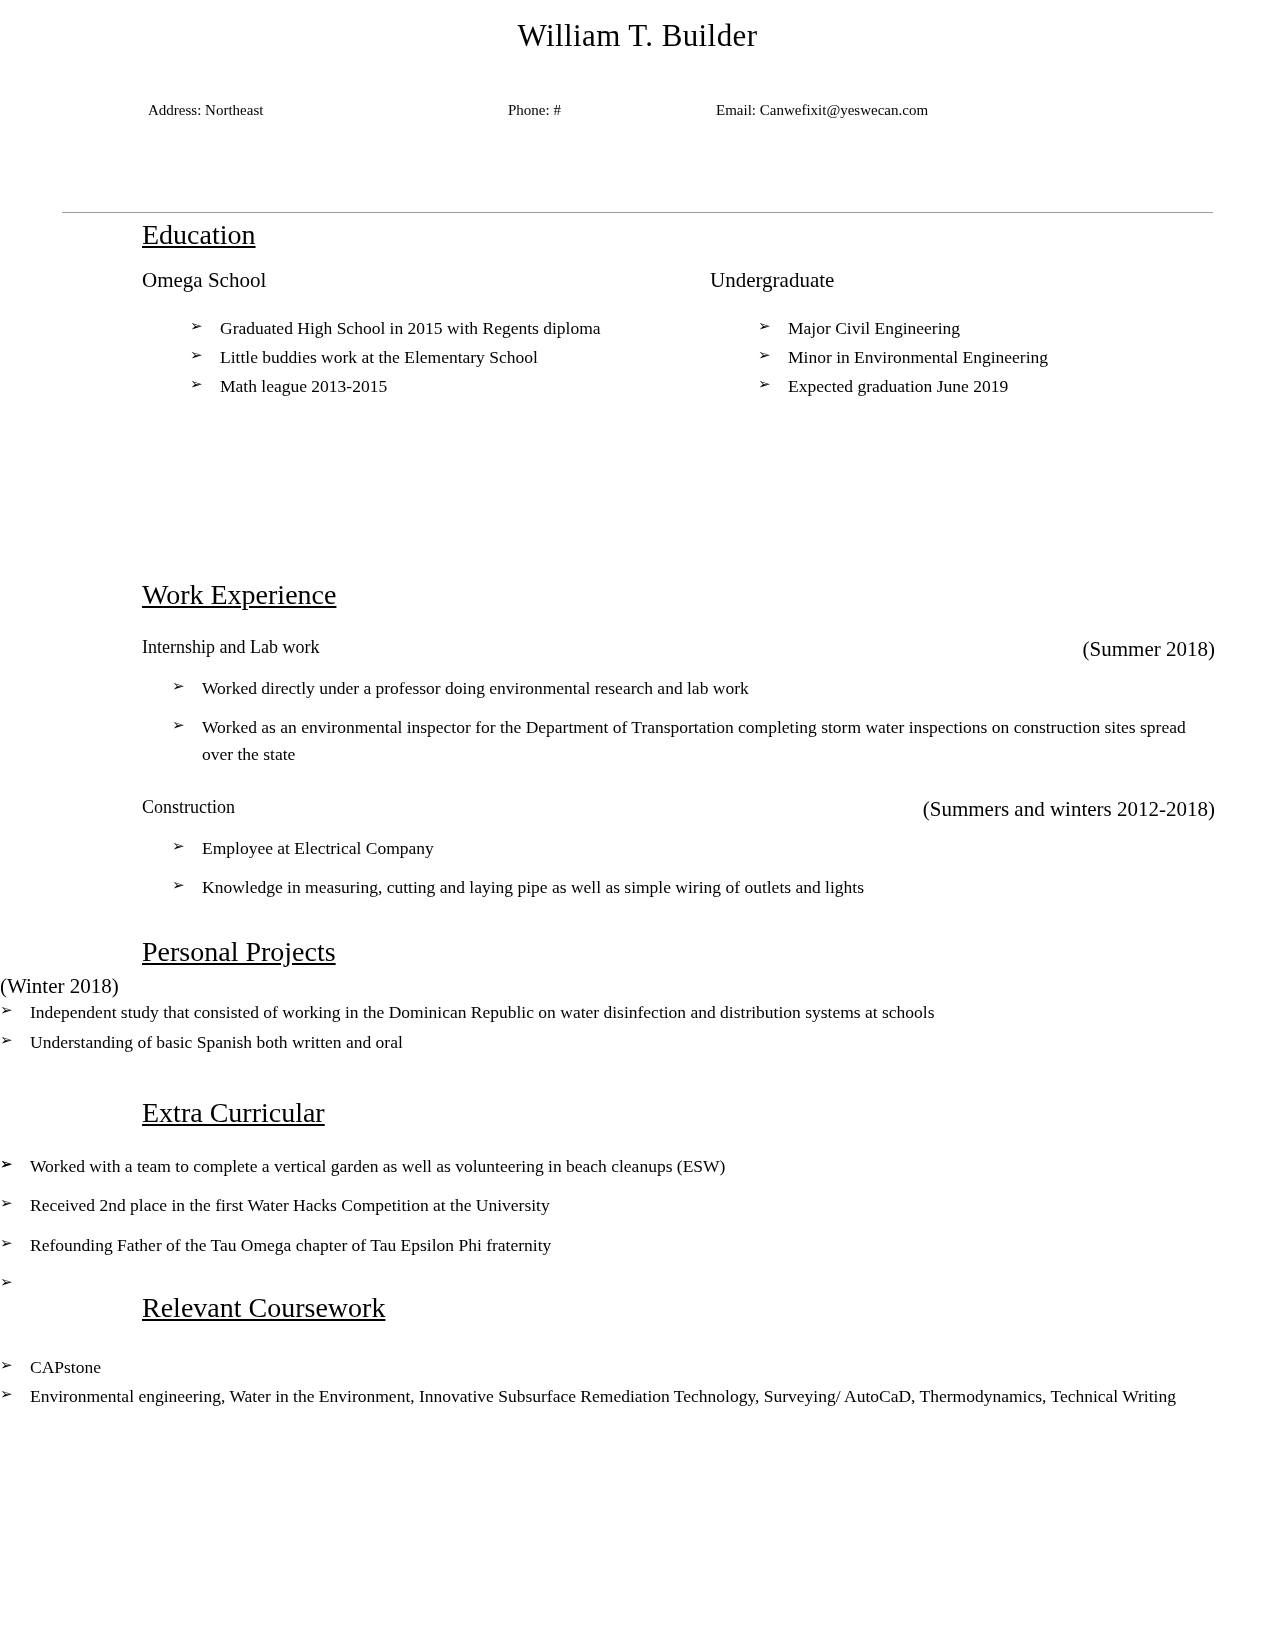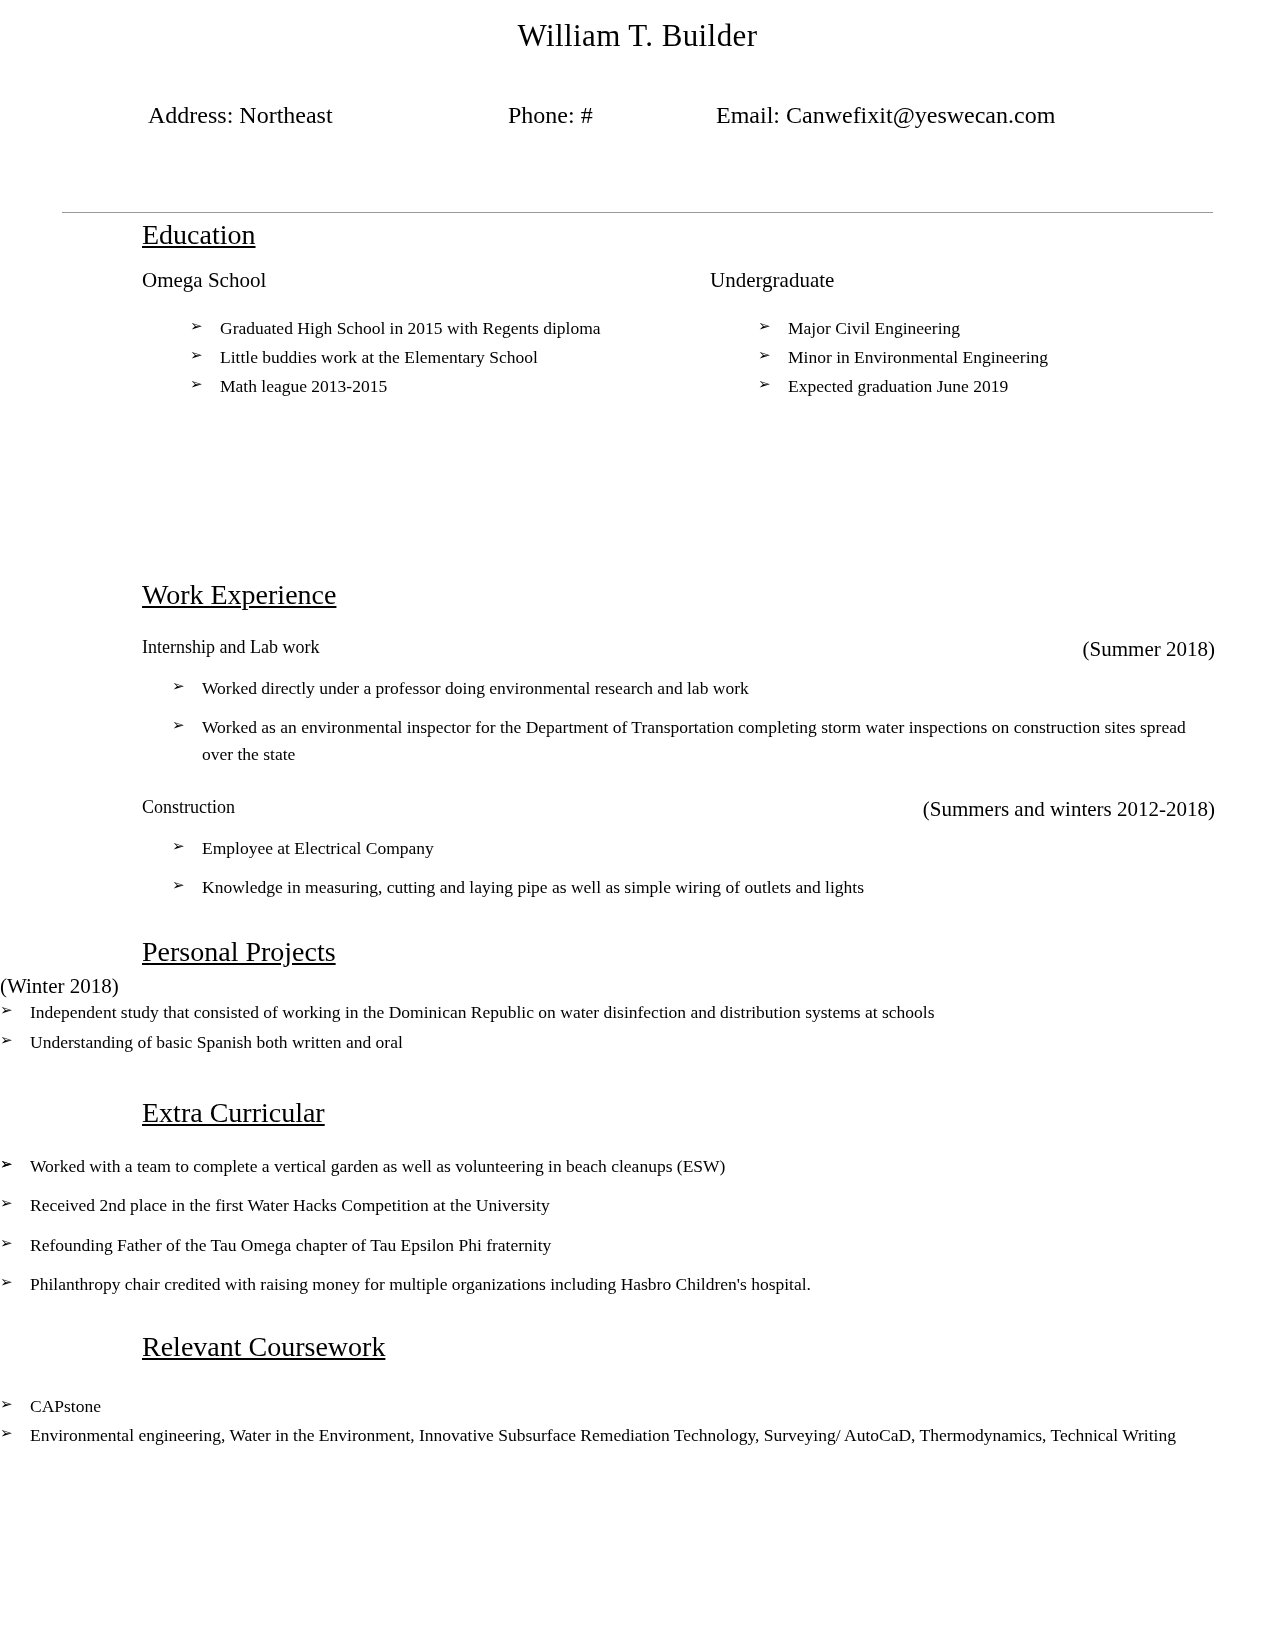--- a/index.html
+++ b/index.html
@@ -32,7 +32,7 @@
   .contact-row {
     margin-top: 48px;
     padding: 0 150px 0 150px;
-    font-size: 24px;
+    font-size: 15px;
     position: relative;
     height: 26px;
   }

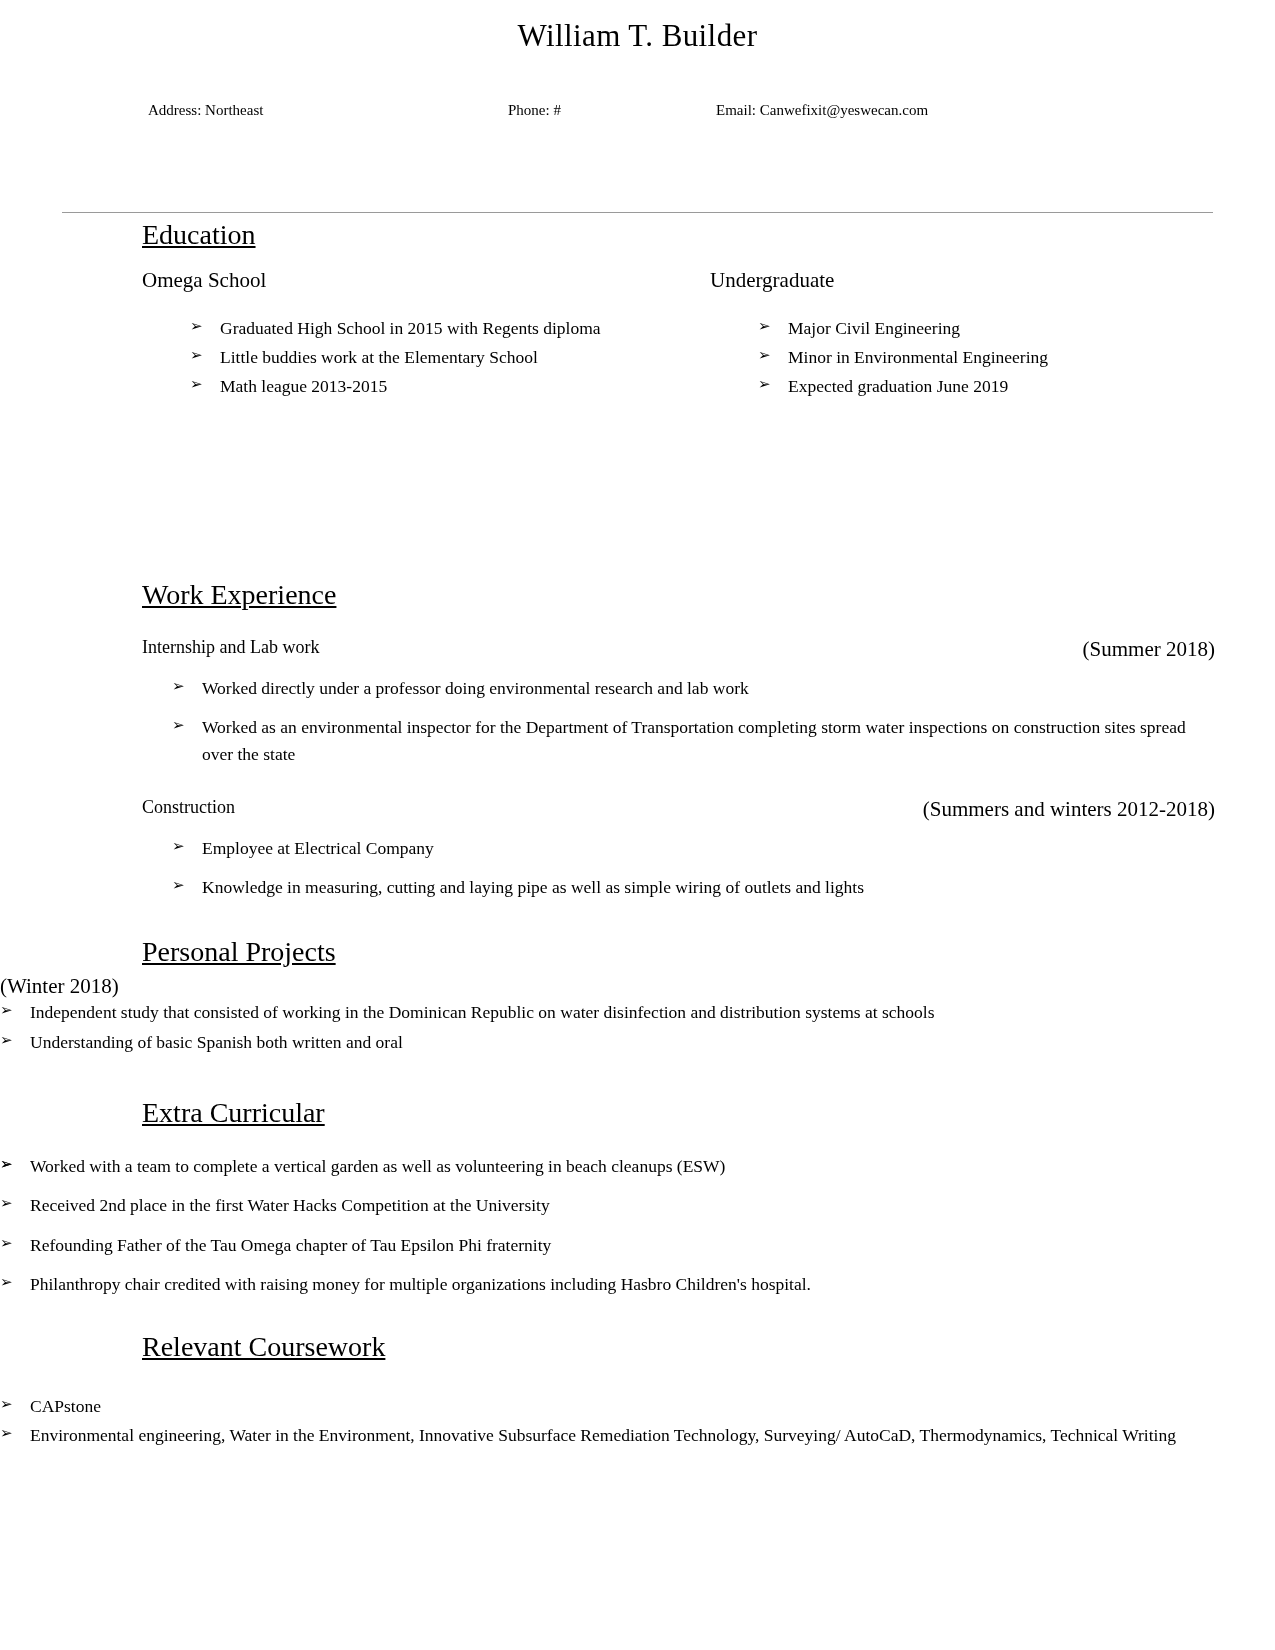--- a/index.html
+++ b/index.html
@@ -228,7 +228,7 @@
       <li><span class="arrow">➢</span><span>Worked with a team to complete a vertical garden as well as volunteering in beach cleanups (ESW)</span></li>
       <li><span class="arrow">➢</span><span>Received 2nd place in the first Water Hacks Competition at the University</span></li>
       <li><span class="arrow">➢</span><span>Refounding Father of the Tau Omega chapter of Tau Epsilon Phi fraternity</span></li>
-      <li><span class="arrow">➢</span><span>Philanthropy chair credited with raising money for multiple organizations including Hasbro Children's hospital.</span></li>
+      <li><span class="arrow">➢</span></li>
     </ul>
 
     <h2 class="section-head" style="margin-top:32px;">Relevant Coursework</h2>

